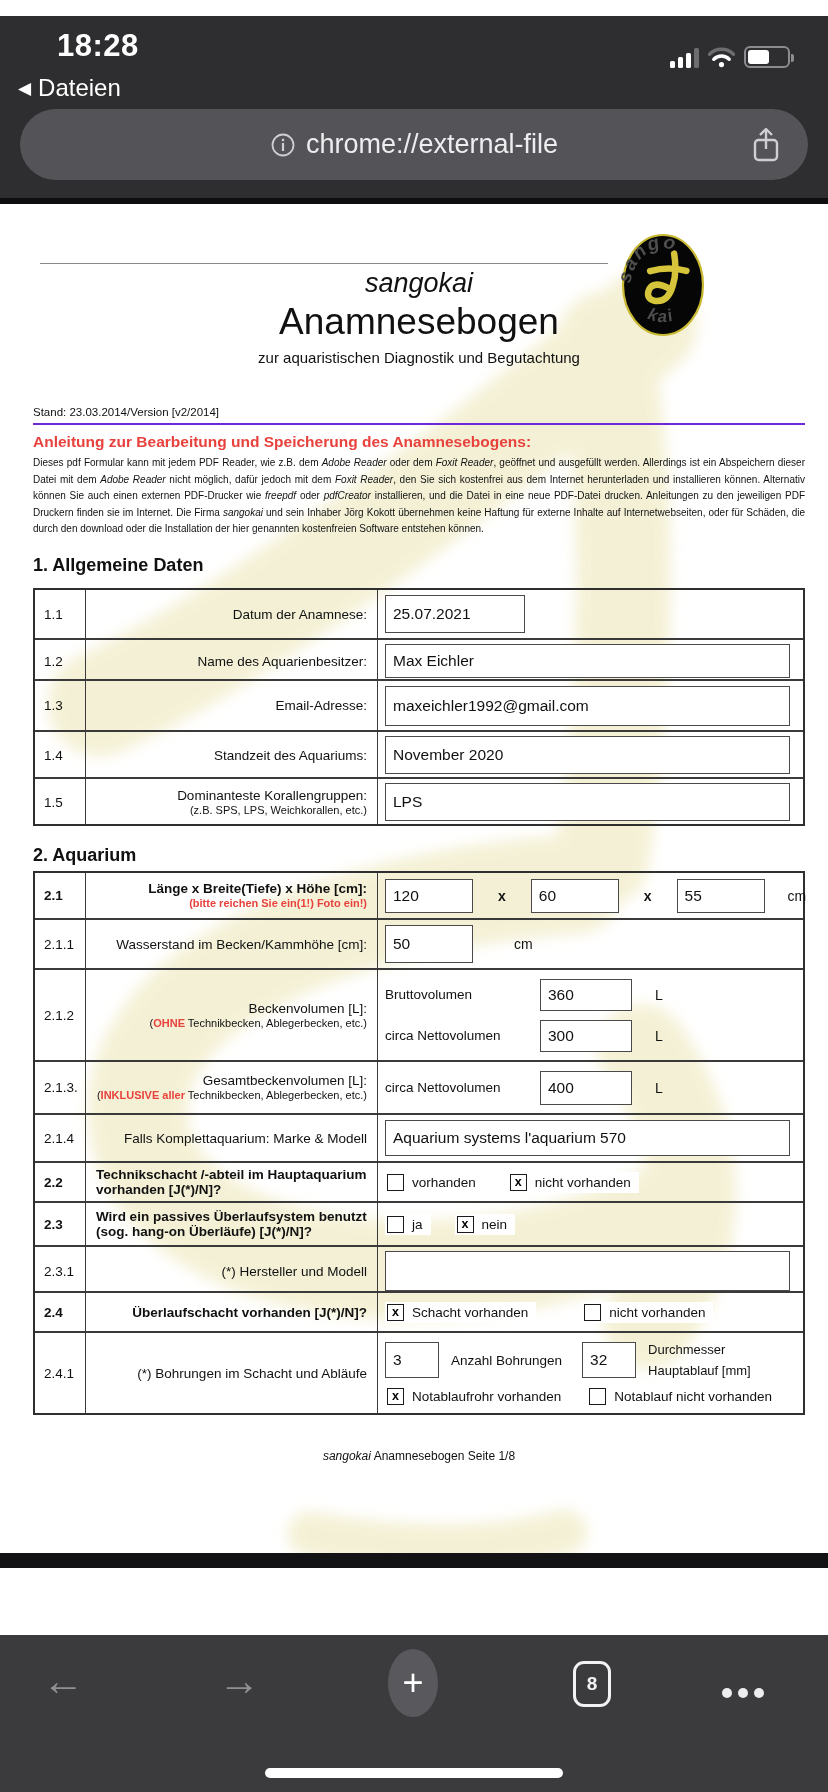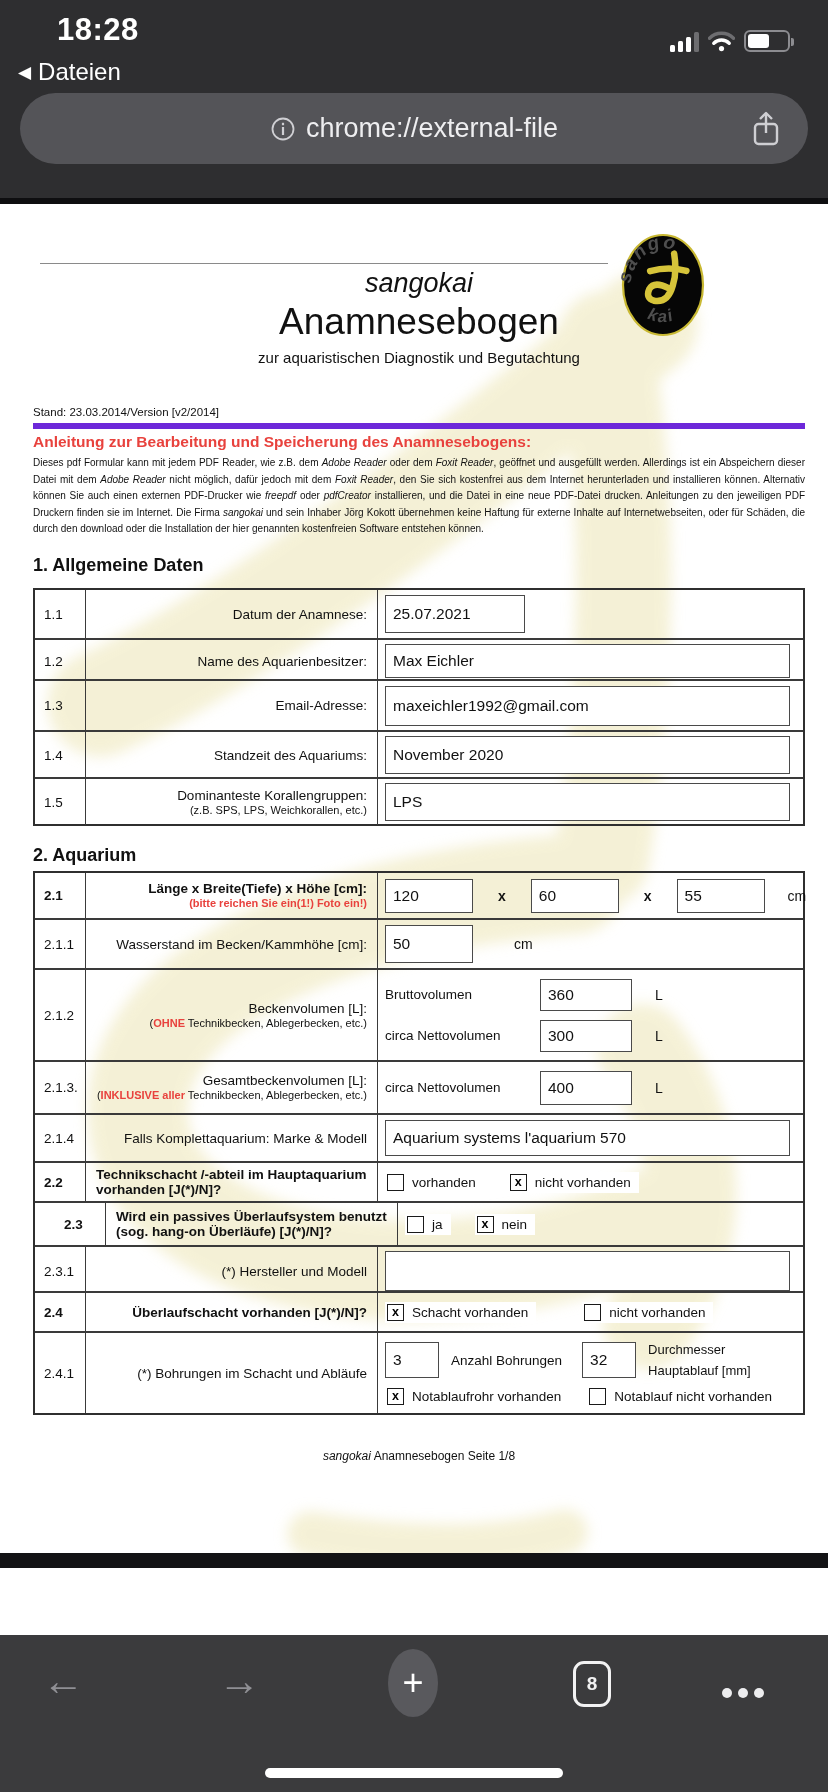--- a/index.html
+++ b/index.html
@@ -7,7 +7,7 @@
   body { position:relative; background:#fff; font-family:"Liberation Sans", sans-serif; overflow:hidden; }
 
   
-  .chrome-top { position:absolute; top:0; left:0; width:828px; height:204px; background:#2e2e30; }
+  .chrome-top { position:absolute; top:16px; left:0; width:828px; height:204px; background:#2e2e30; }
   .time { position:absolute; left:57px; top:12px; font-size:31px; font-weight:700; color:#fff; letter-spacing:.5px; }
   .back-link { position:absolute; left:18px; top:58px; font-size:24px; color:#fff; display:flex; align-items:center; gap:7px; }
   .back-tri { font-size:17px; color:#fff; }

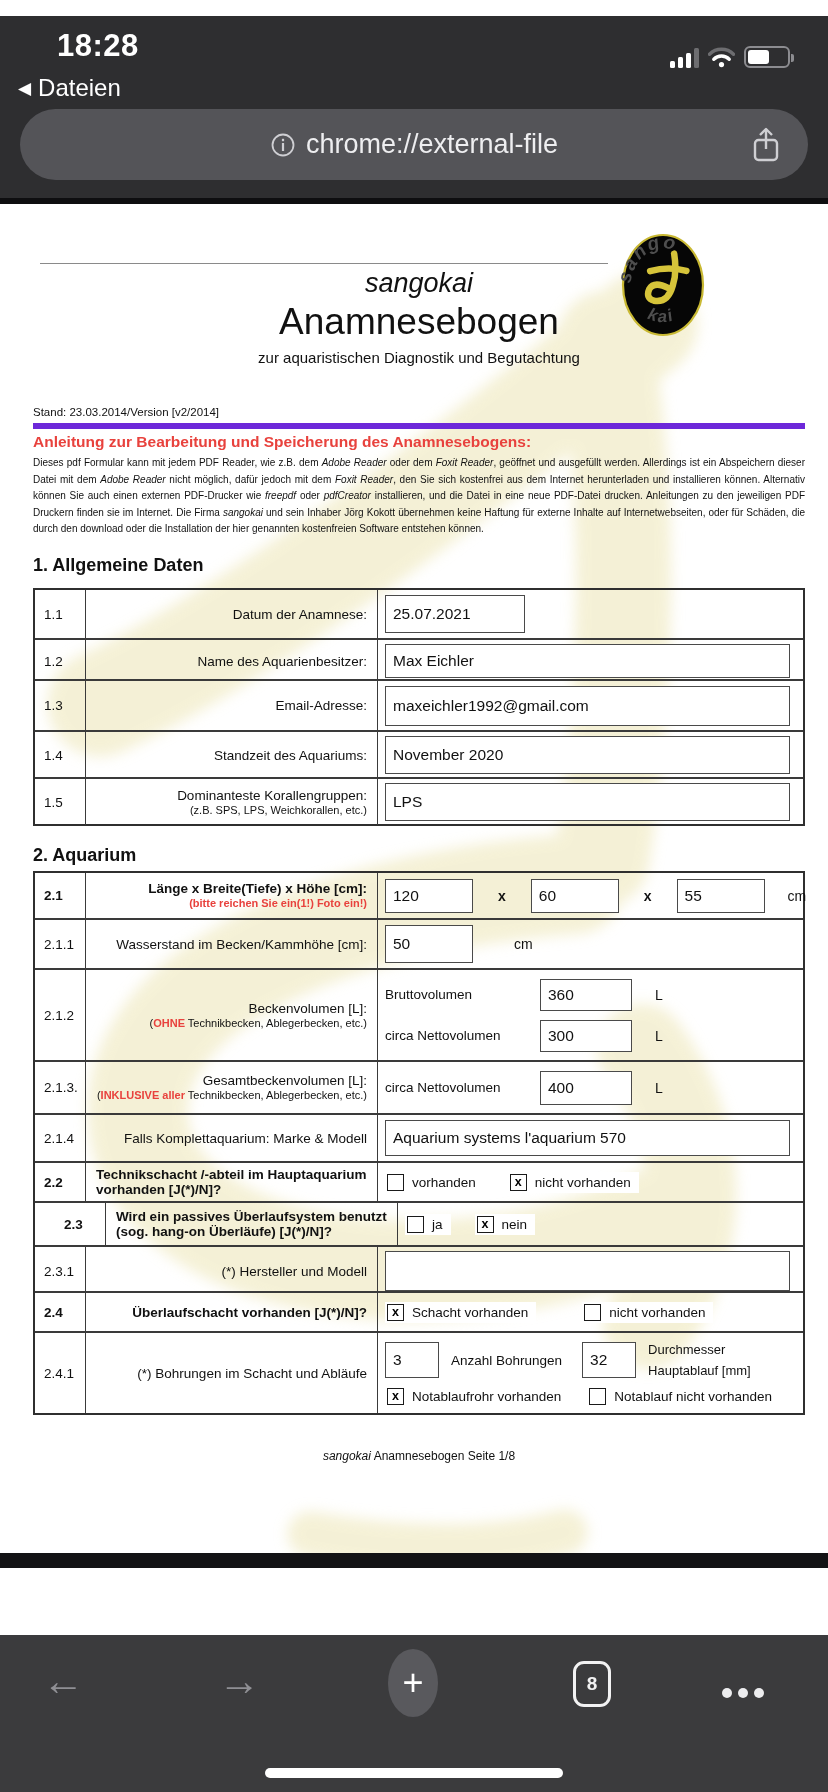--- a/index.html
+++ b/index.html
@@ -35,7 +35,7 @@
   .doc-title { font-size:37px; margin-top:2px; }
   .doc-subtitle { font-size:15px; margin-top:6px; }
   .logo { position:absolute; left:621px; top:29px; }
-  .stand-wrap { position:absolute; top:202px; left:33px; width:772px; border-bottom:6px solid #6d28d9; padding-bottom:5px; font-size:11.5px; }
+  .stand-wrap { position:absolute; top:202px; left:33px; width:772px; border-bottom:2px solid #6d28d9; padding-bottom:5px; font-size:11.5px; }
   .inst-title { position:absolute; top:229px; left:33px; font-size:15.5px; font-weight:700; }
   .para { position:absolute; top:251px; left:33px; width:772px; font-size:10px; line-height:16.5px; text-align:justify; }
   .sec-title { position:absolute; left:33px; font-size:18px; font-weight:700; }

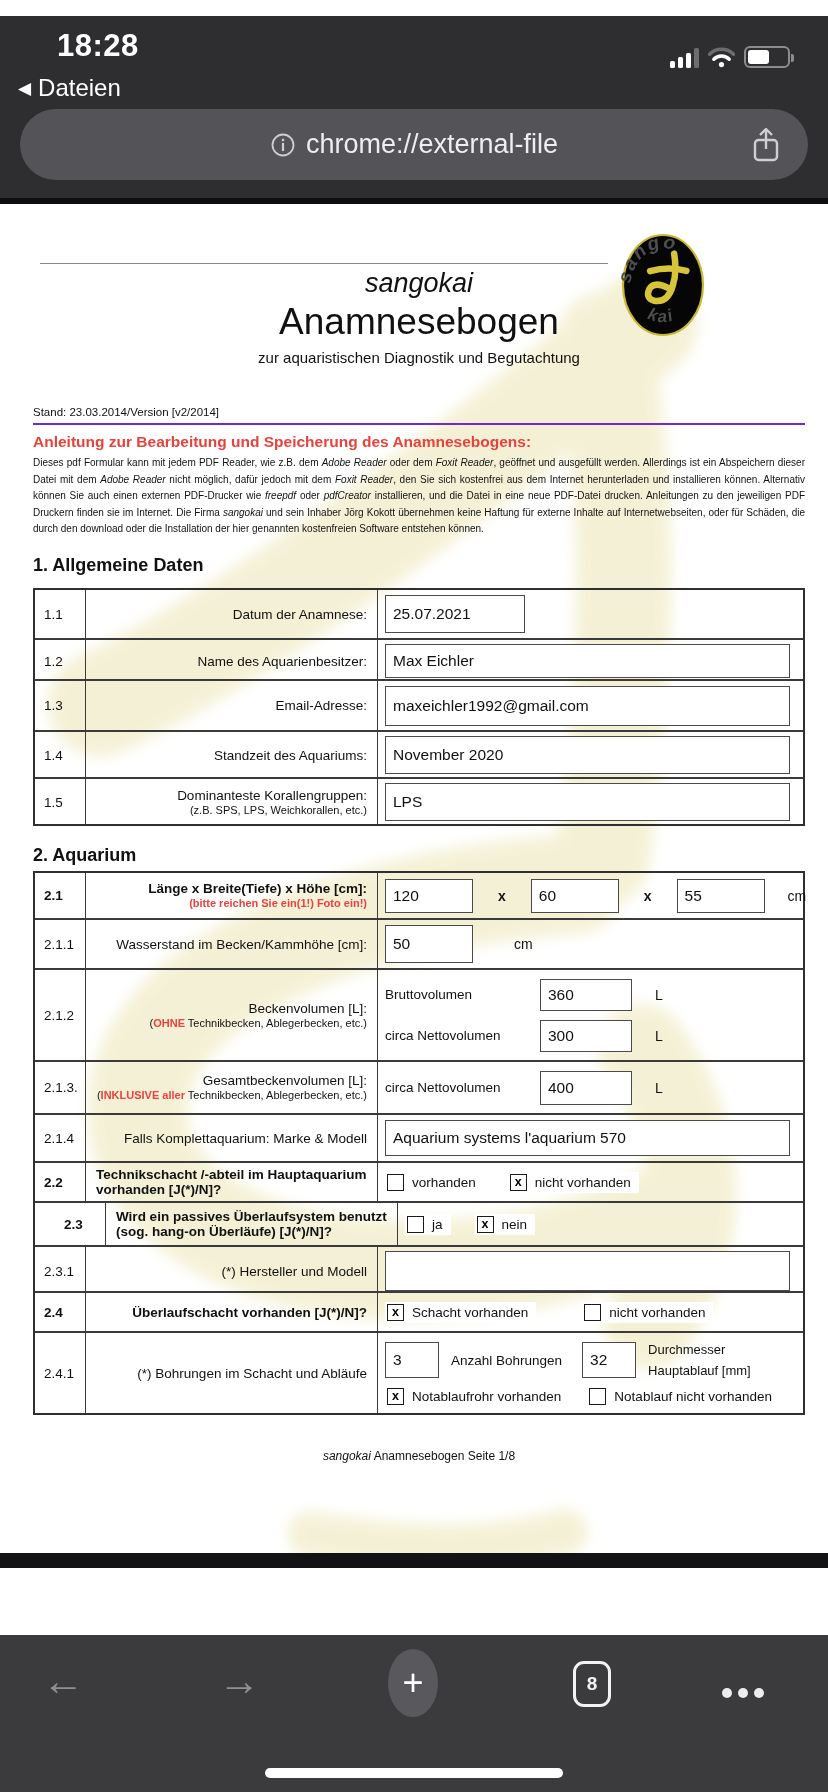--- a/index.html
+++ b/index.html
@@ -313,7 +313,7 @@
         </div>
       </div>
 
-      <div class="trow" style="height:44px;padding-left:20px;">
+      <div class="trow" style="height:44px;">
         <div class="cell num bold">2.3</div>
         <div class="cell lbl">
             <span class="bold">Wird ein passives Überlaufsystem benutzt (sog. hang-on Überläufe) [J(*)/N]?</span>

